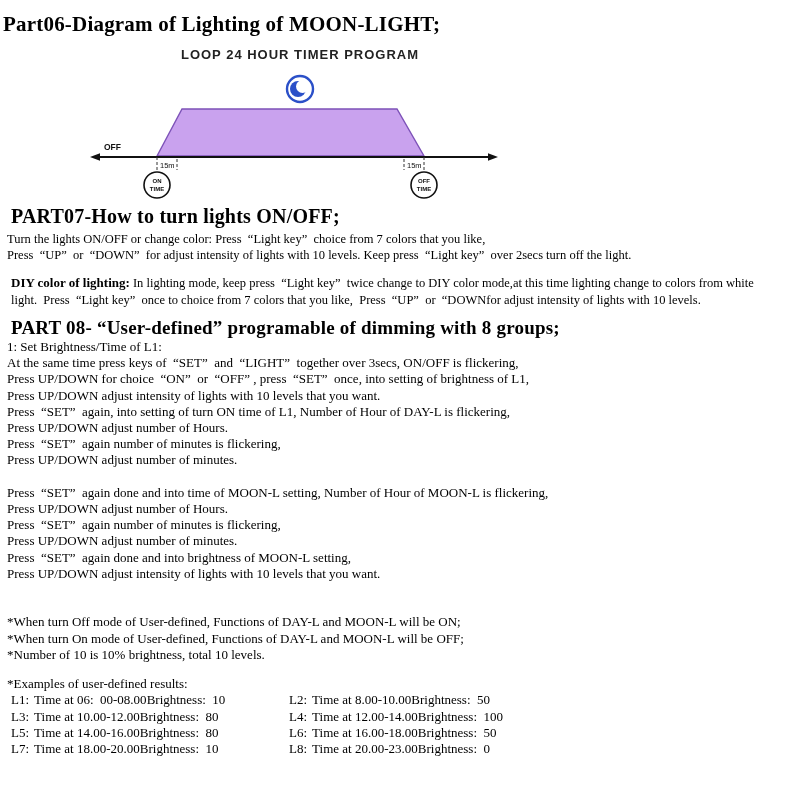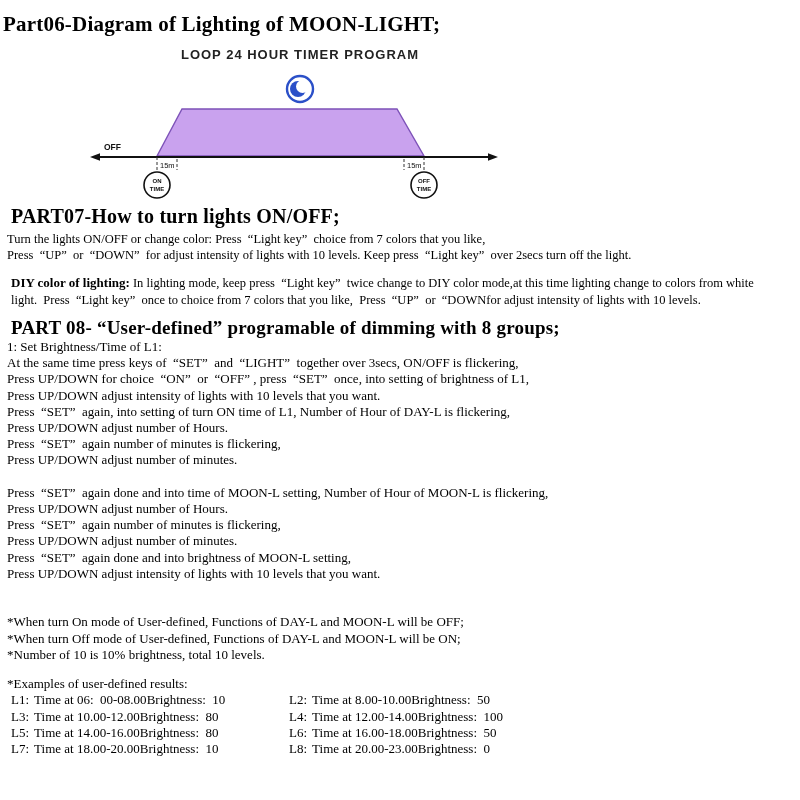--- a/index.html
+++ b/index.html
@@ -126,8 +126,8 @@
     <div class="b-line">Press UP/DOWN adjust intensity of lights with 10 levels that you want.</div>
     <div class="b-line"></div>
     <div class="b-line"></div>
+    <div class="b-line">*When turn Off mode of User-defined, Functions of DAY-L and MOON-L will be ON;</div>
     <div class="b-line">*When turn On mode of User-defined, Functions of DAY-L and MOON-L will be OFF;</div>
-    <div class="b-line">*When turn Off mode of User-defined, Functions of DAY-L and MOON-L will be ON;</div>
     <div class="b-line">*Number of 10 is 10% brightness, total 10 levels.</div>
   </section>
 

